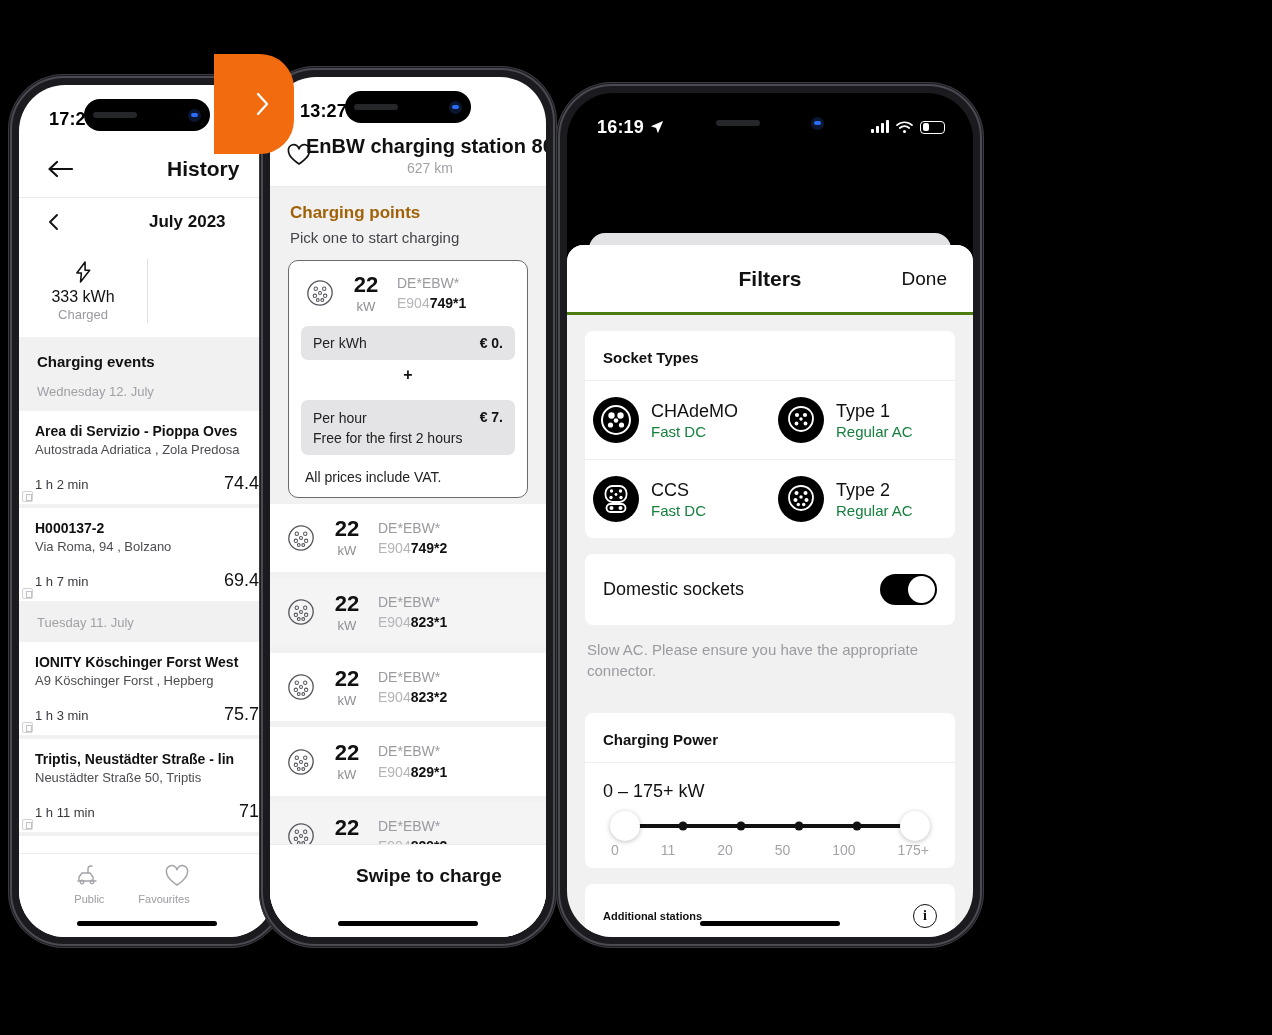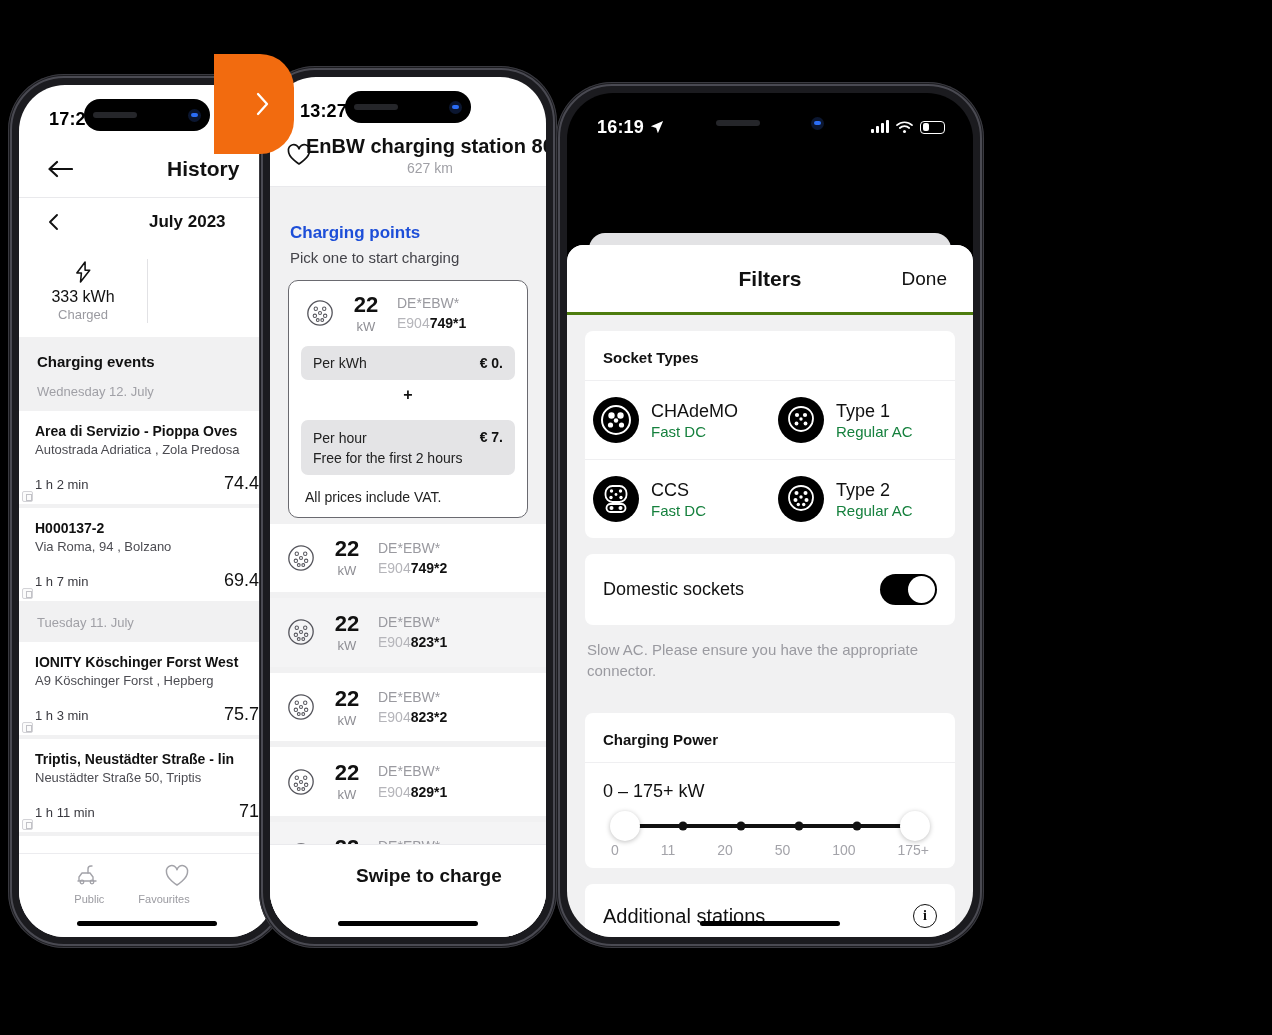--- a/index.html
+++ b/index.html
@@ -128,7 +128,7 @@
   .p2-title { font-size: 20px; font-weight: 700; color:#111; white-space: nowrap; }
   .p2-dist { font-size: 14px; color:#a0a0a6; margin-top: 2px; }
   .p2-body { background:#f1f1f2; height: 100%; border-top: 1px solid #e9e9ec; padding: 0 0 0 0;}
-  .p2-h1 { font-size: 17px; font-weight:700; color:#1d4ed8; padding: 16px 20px 0; margin-top: 20px; }
+  .p2-h1 { font-size: 17px; font-weight:700; color:#a16207; padding: 16px 20px 0; }
   .p2-h2 { font-size: 15px; color:#44444a; padding: 6px 20px 14px; }
   .p2-card-sel {
     margin: 0 18px; background:#fff; border: 1.5px solid #6a6a70; border-radius: 10px; padding: 12px 0 12px 0;

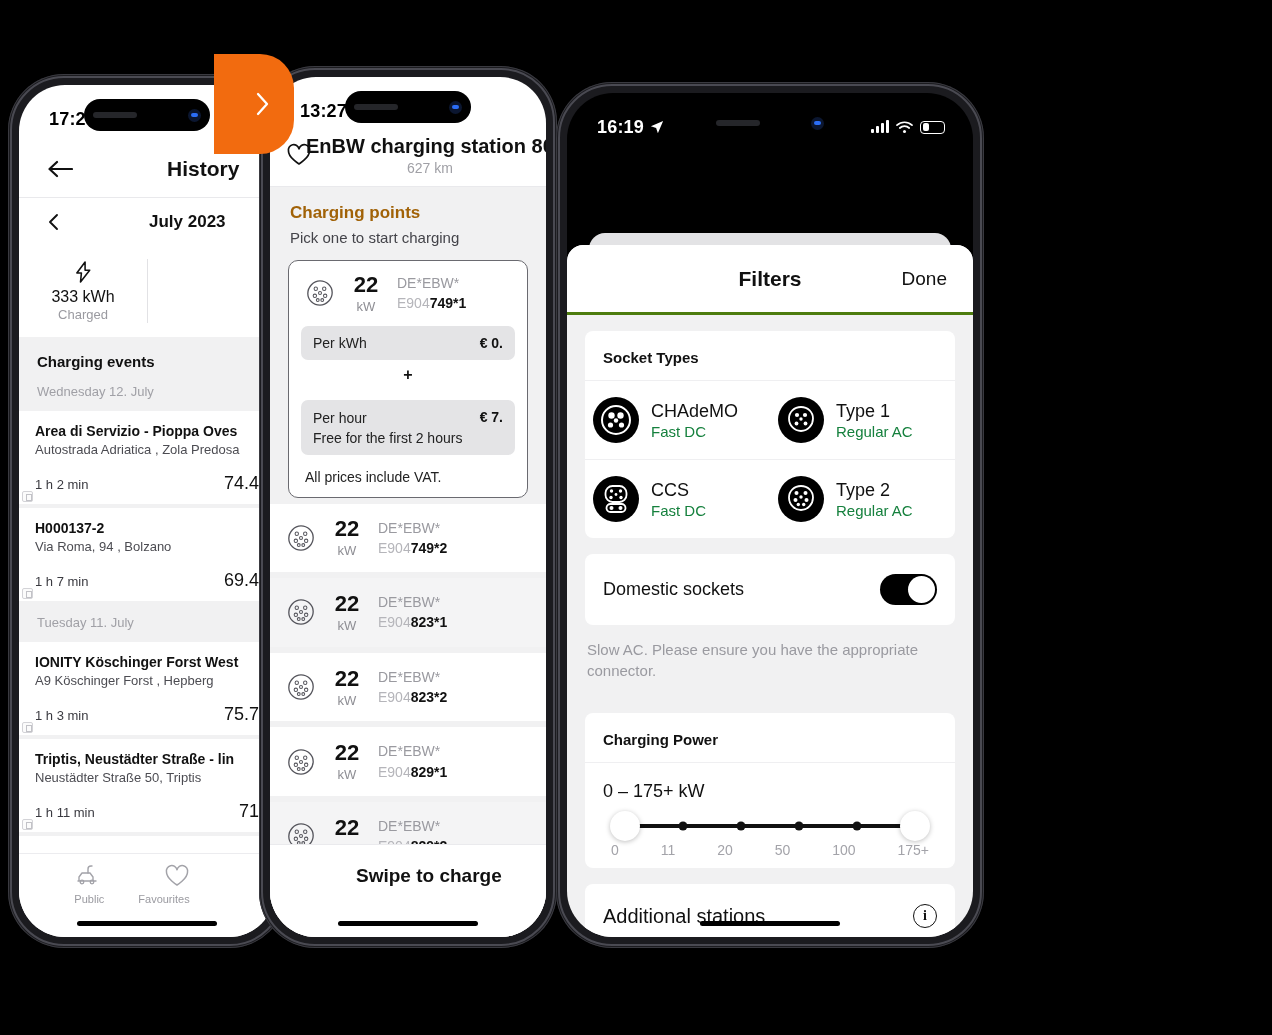--- a/index.html
+++ b/index.html
@@ -190,7 +190,7 @@
   .sockrow-div { grid-column: 1 / -1; height:1px; background:#efeff1; }
   .row-toggle { display:flex; align-items:center; justify-content: space-between; padding: 20px 18px; }
   .row-toggle .lbl { font-size: 18px; color:#111; }
-  .row-toggle .lbl.bold { font-weight: 400; font-size: 20px; }
+  .row-toggle .lbl.bold { font-weight: 700; font-size: 11px; }
   .toggle { width: 57px; height: 31px; border-radius: 16px; background:#000; position:relative; flex:0 0 auto;}
   .toggle i { position:absolute; right: 2px; top: 2px; width: 27px; height: 27px; border-radius:50%; background:#fff; }
   .p3-note { font-size: 15px; color:#9a9aa0; line-height: 1.4; padding: 14px 20px 16px; }

